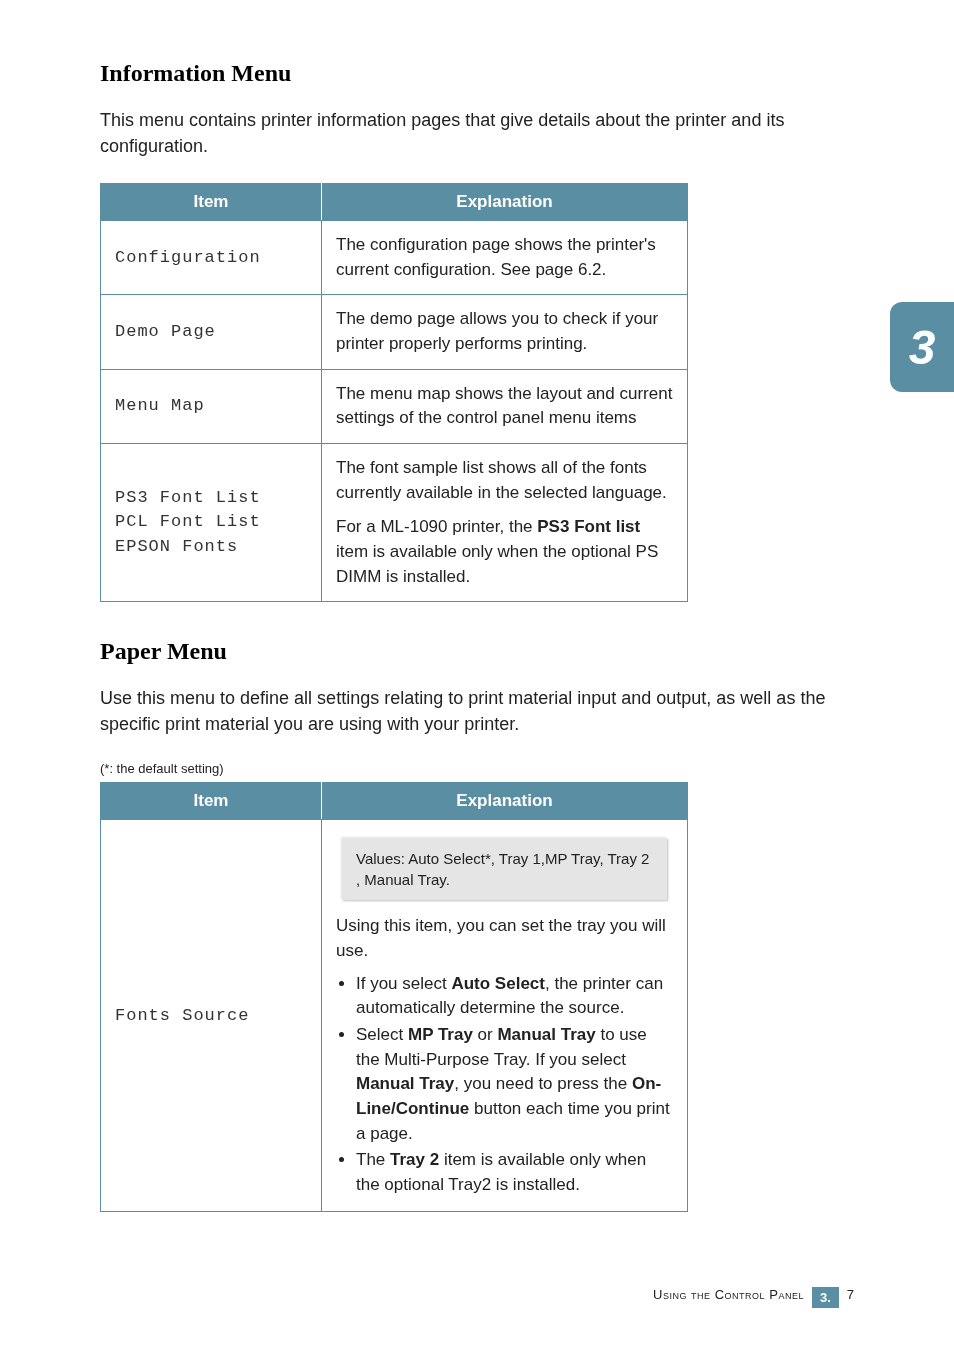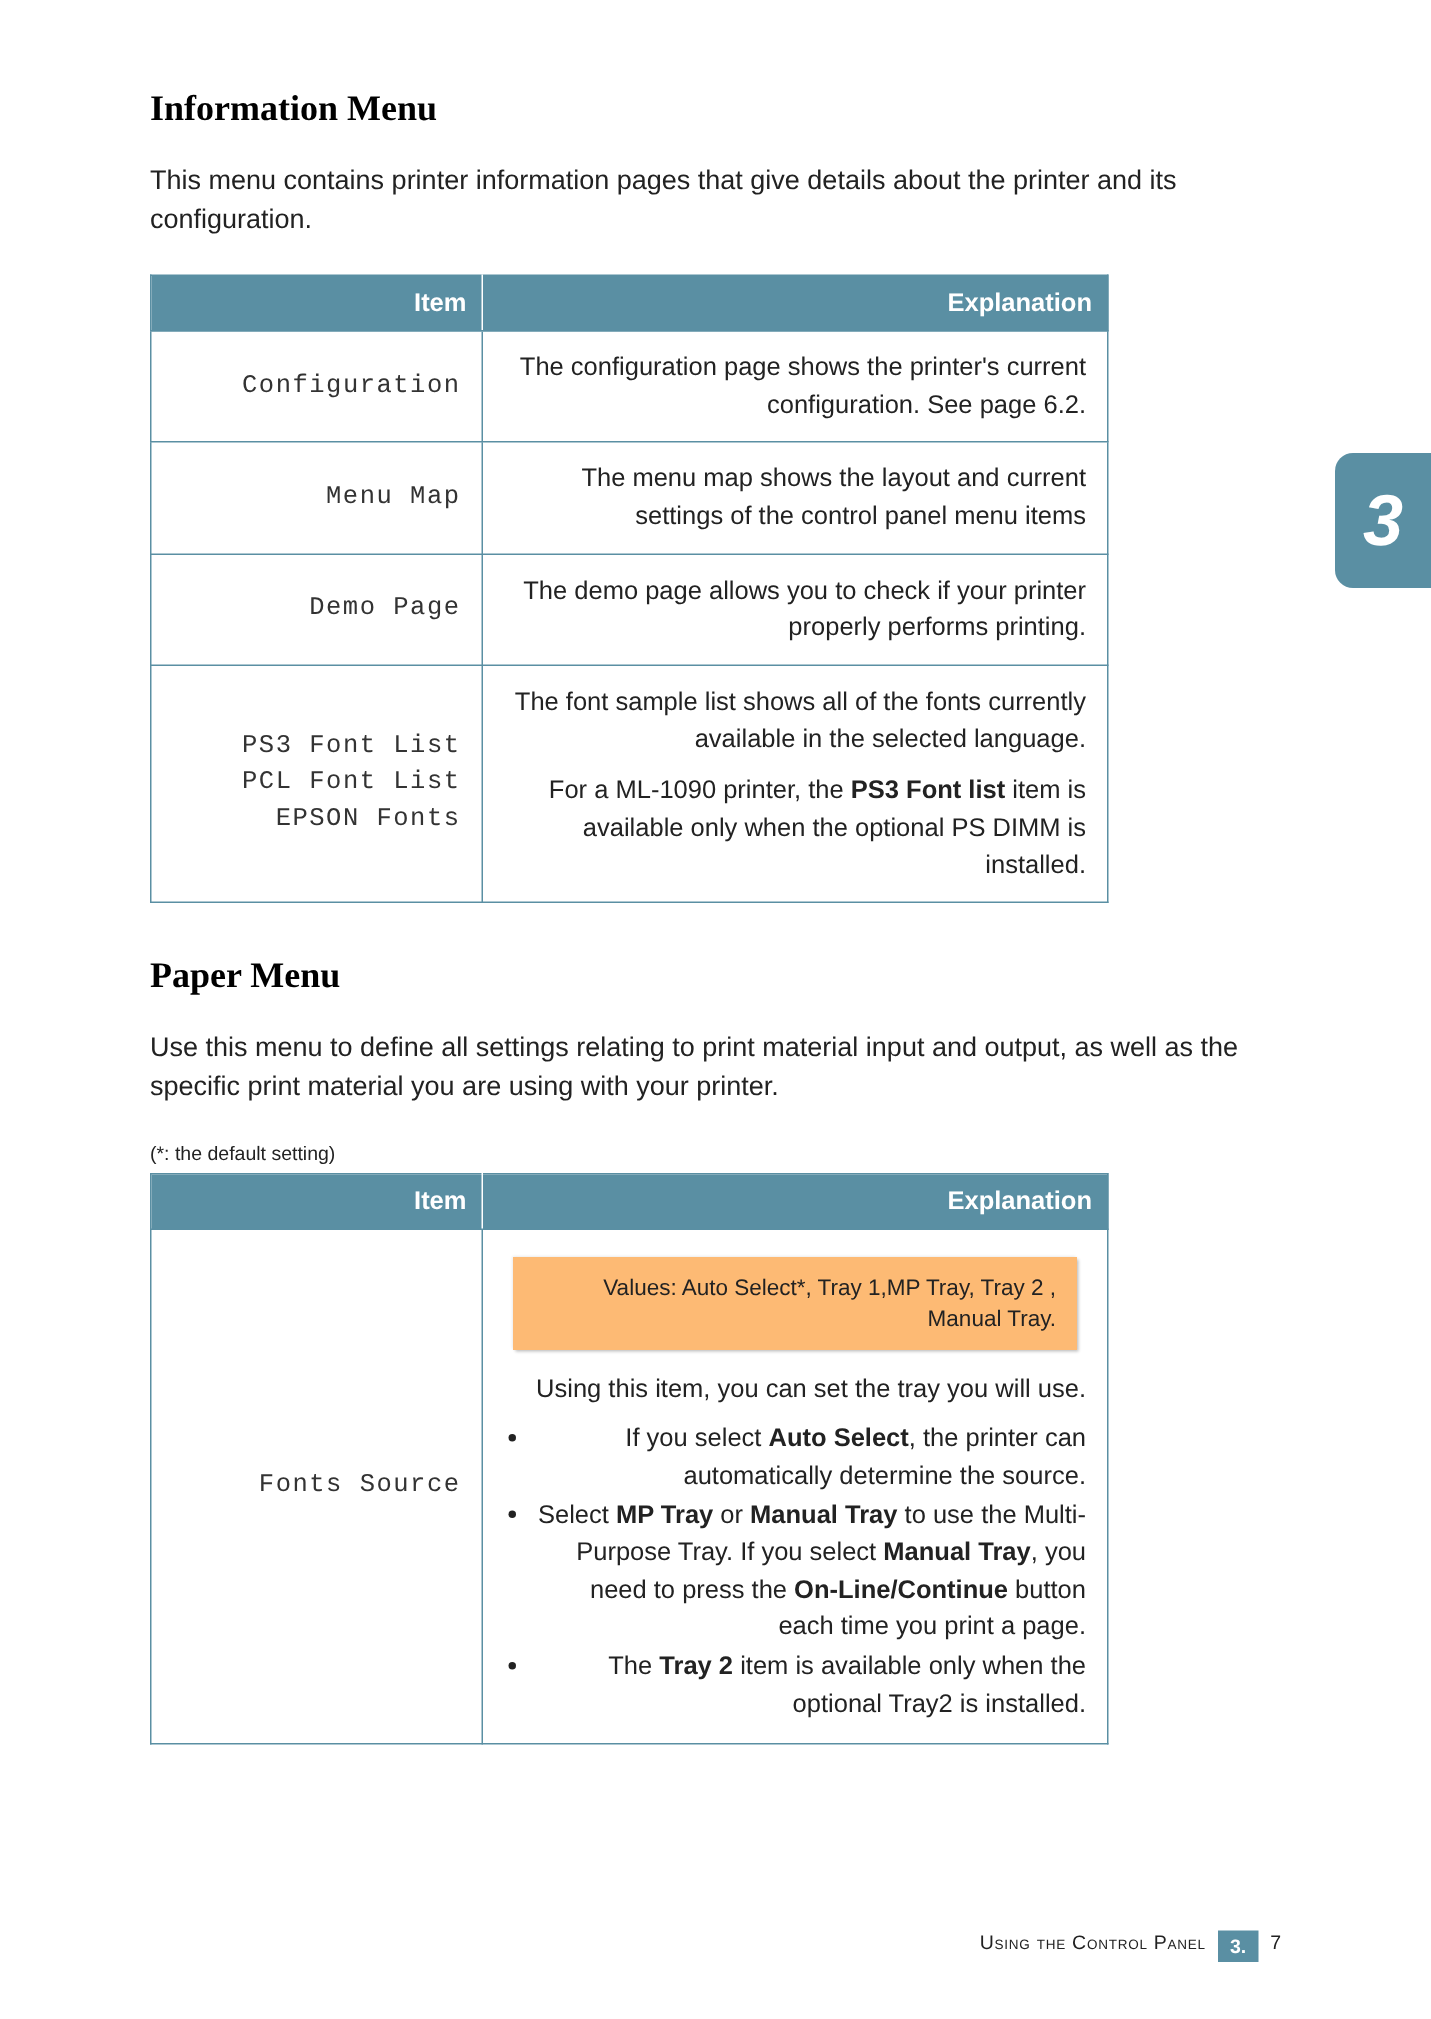--- a/index.html
+++ b/index.html
@@ -51,11 +51,10 @@
     color: #222;
   }
   .menu-table {
-    width: 639px;
+    width: 588px;
     border-collapse: collapse;
     margin-bottom: 36px;
     border: 1.5px solid #5a8fa3;
-    text-align: right;
   }
   .menu-table th {
     background: #5a8fa3;

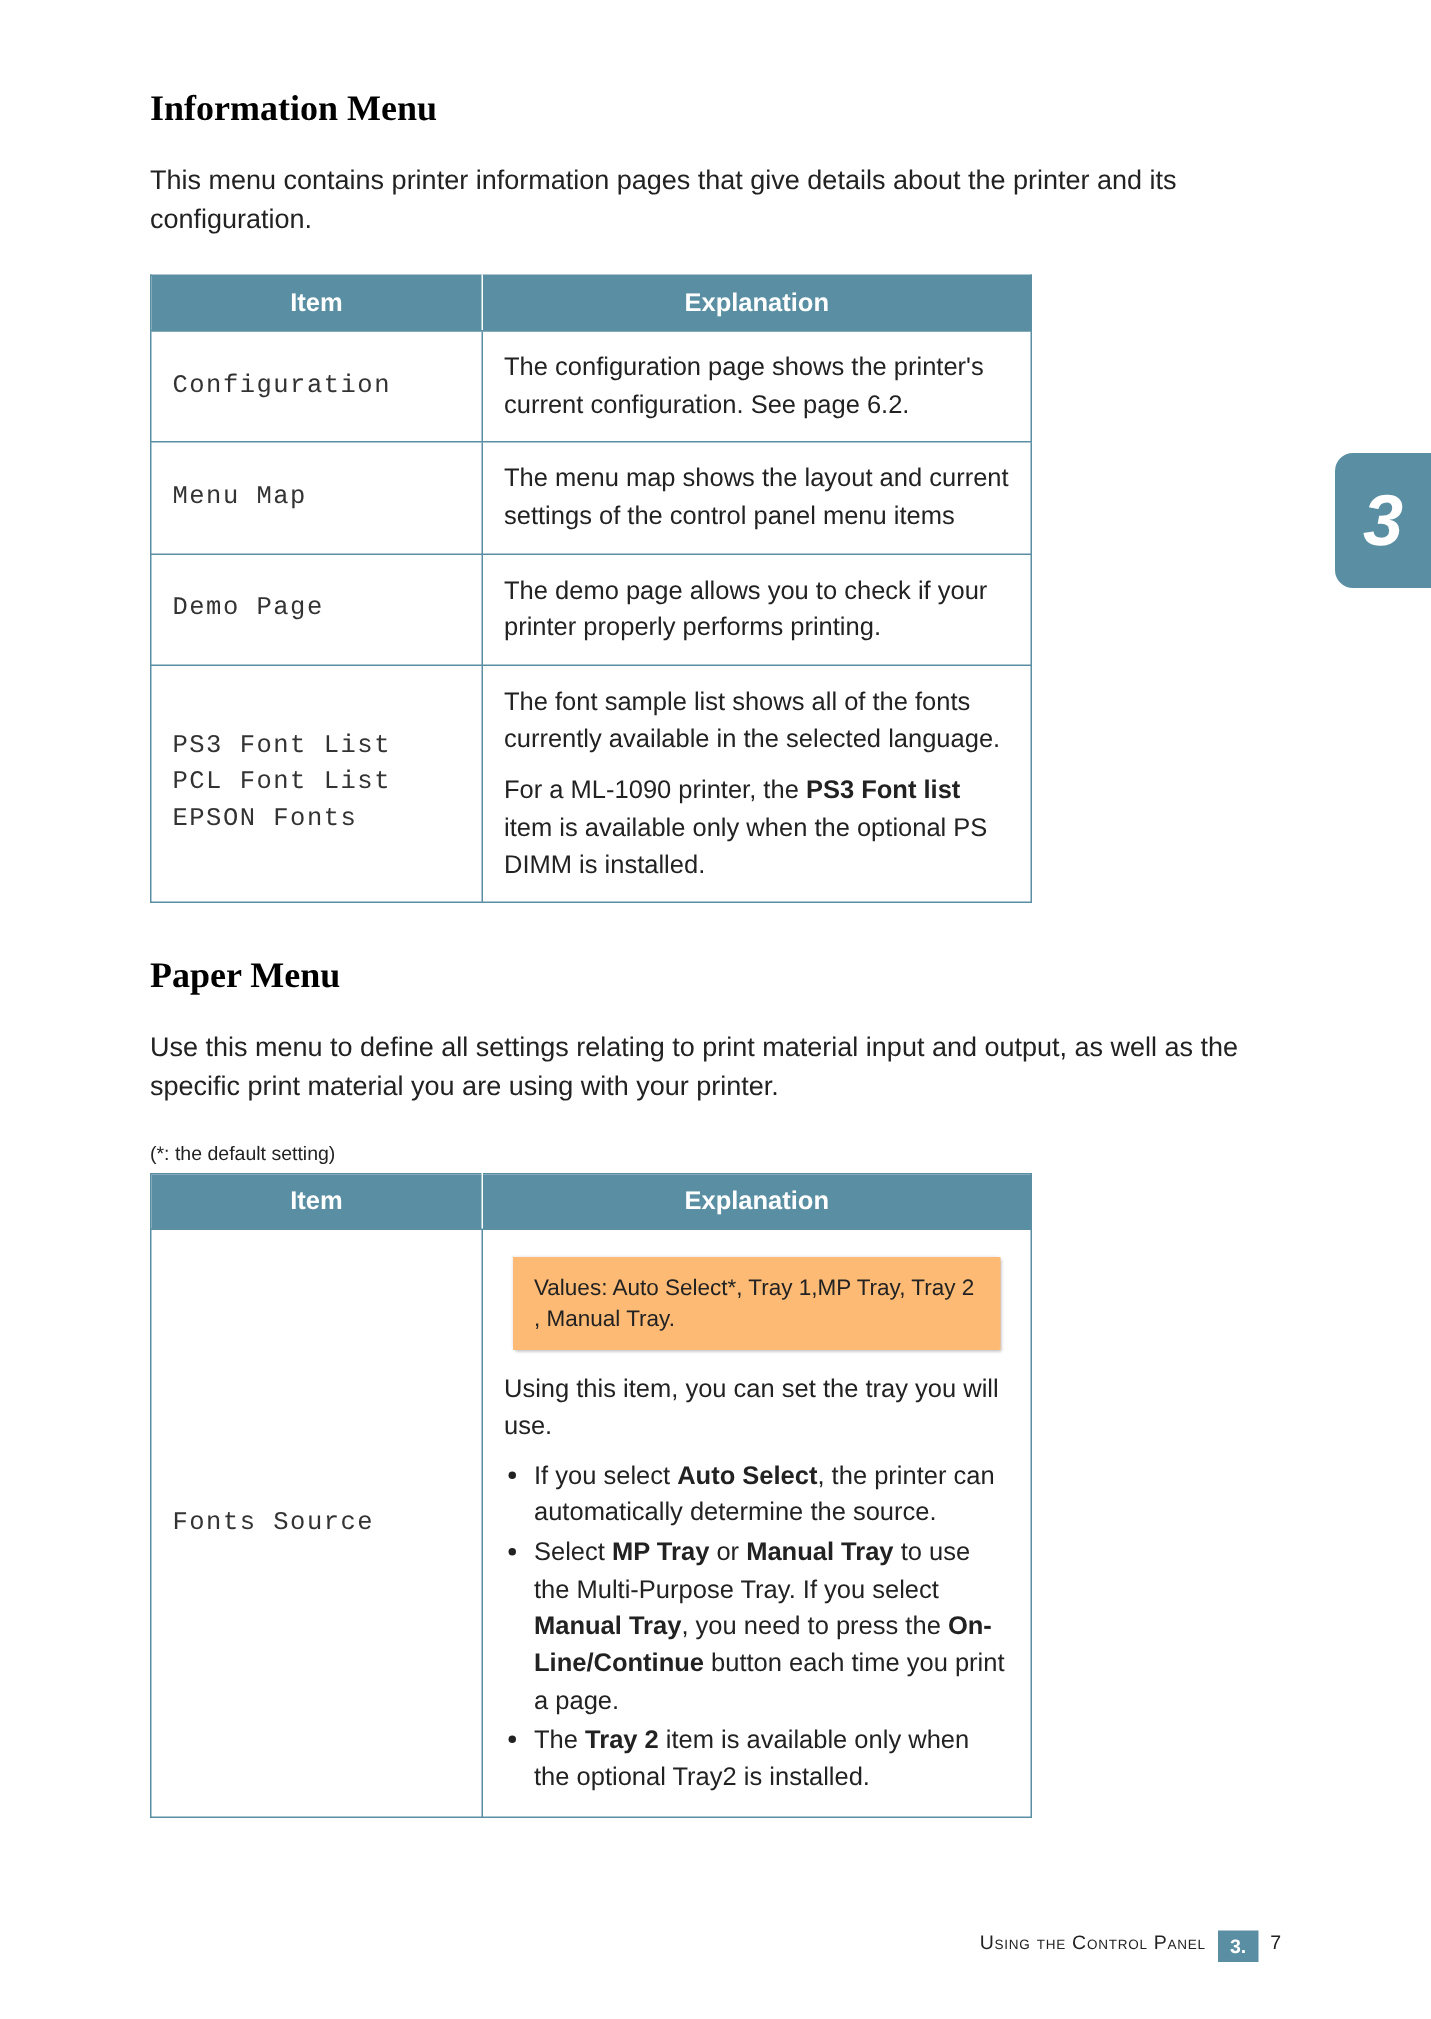--- a/index.html
+++ b/index.html
@@ -157,12 +157,12 @@
         <td>The configuration page shows the printer's current configuration. See page 6.2.</td>
       </tr>
       <tr>
+        <td class="item-cell">Demo Page</td>
+        <td>The demo page allows you to check if your printer properly performs printing.</td>
+      </tr>
+      <tr>
         <td class="item-cell">Menu Map</td>
         <td>The menu map shows the layout and current settings of the control panel menu items</td>
-      </tr>
-      <tr>
-        <td class="item-cell">Demo Page</td>
-        <td>The demo page allows you to check if your printer properly performs printing.</td>
       </tr>
       <tr>
         <td class="item-cell">PS3 Font List

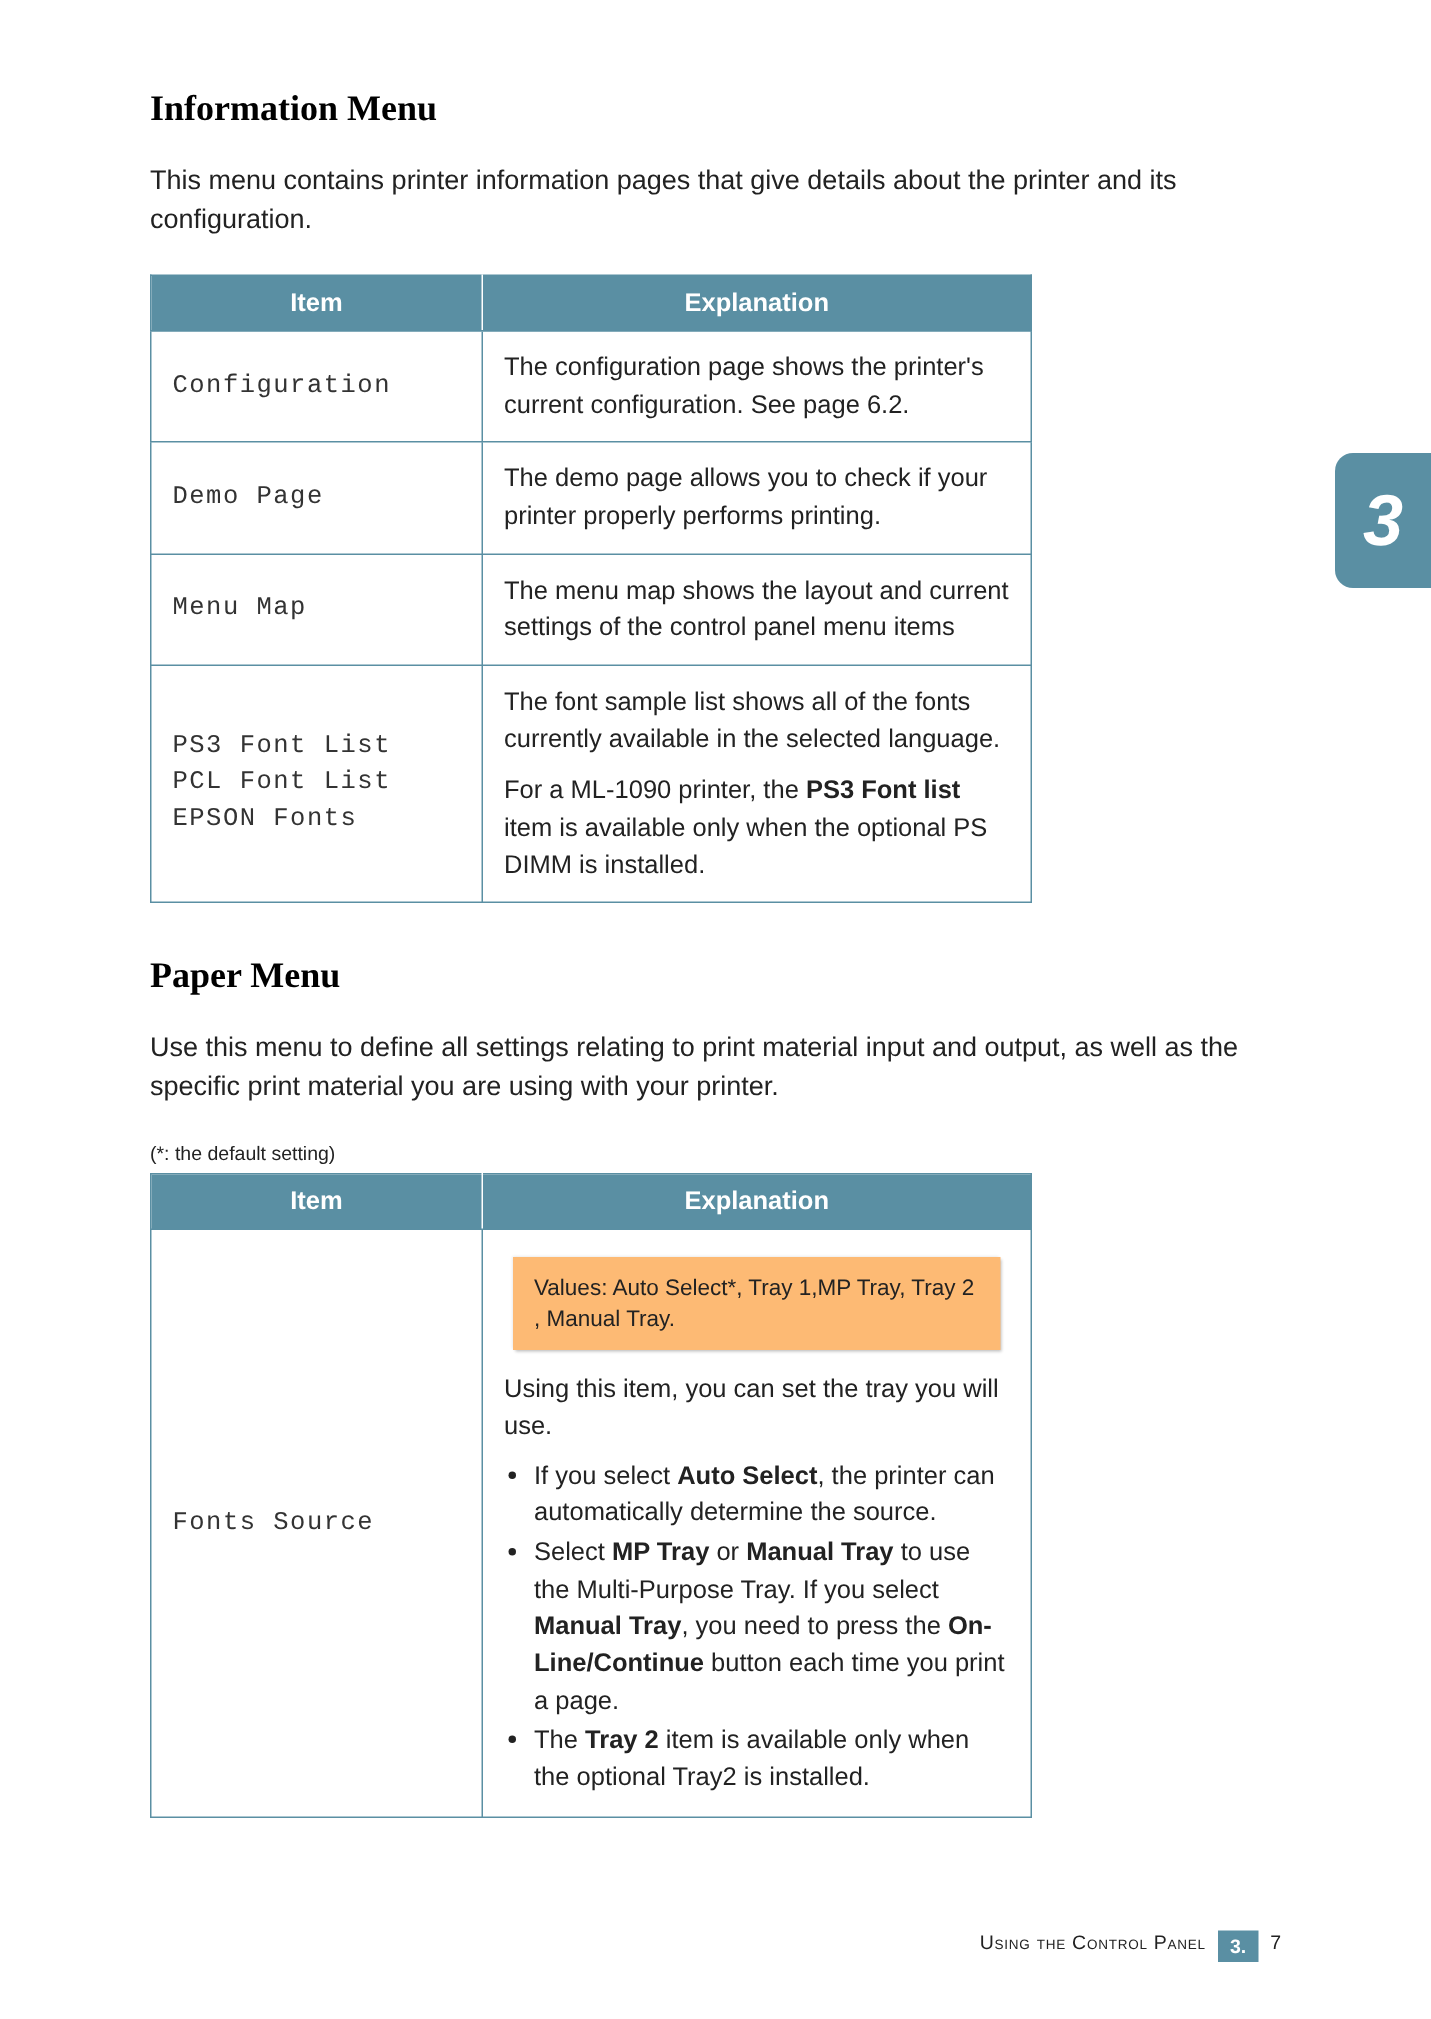--- a/index.html
+++ b/index.html
@@ -94,7 +94,7 @@
     font-size: 15px;
     line-height: 1.4;
     box-shadow: 1px 1px 2px rgba(0,0,0,0.25), -1px -1px 2px rgba(0,0,0,0.1);
-    background: #fdba74;
+    background: #e5e5e5;
   }
   ul.bullets {
     margin: 8px 0 0 0;

